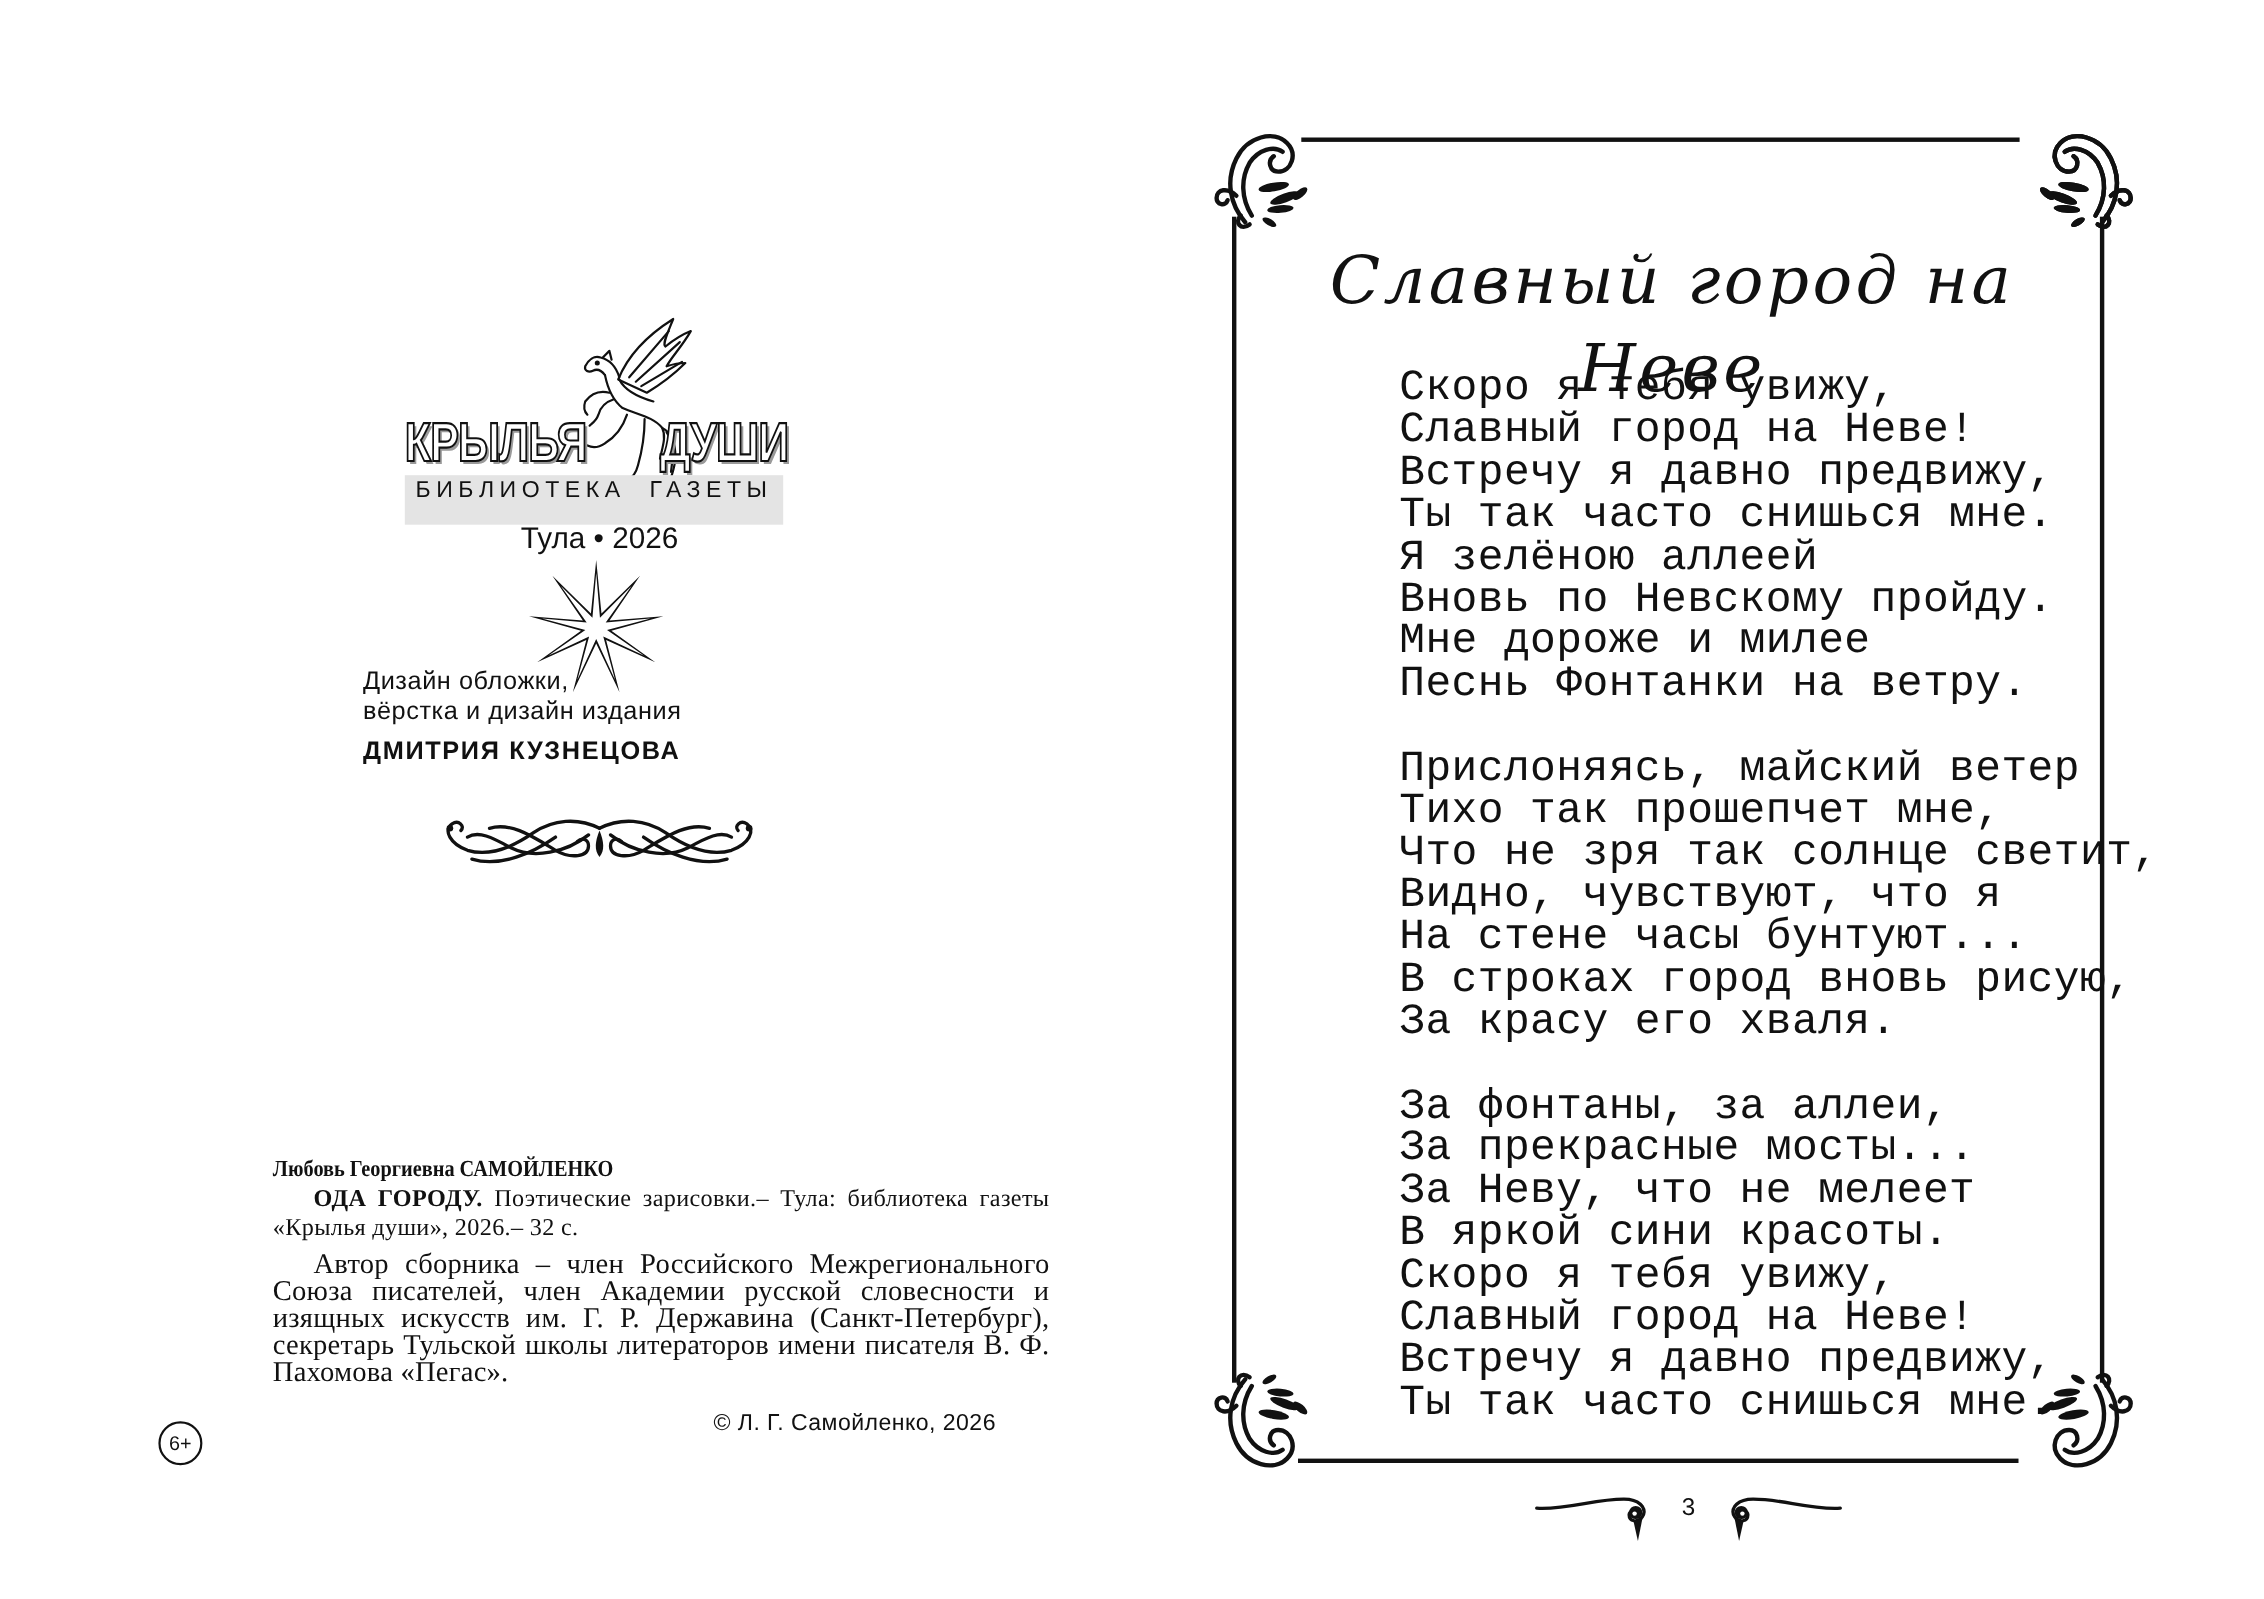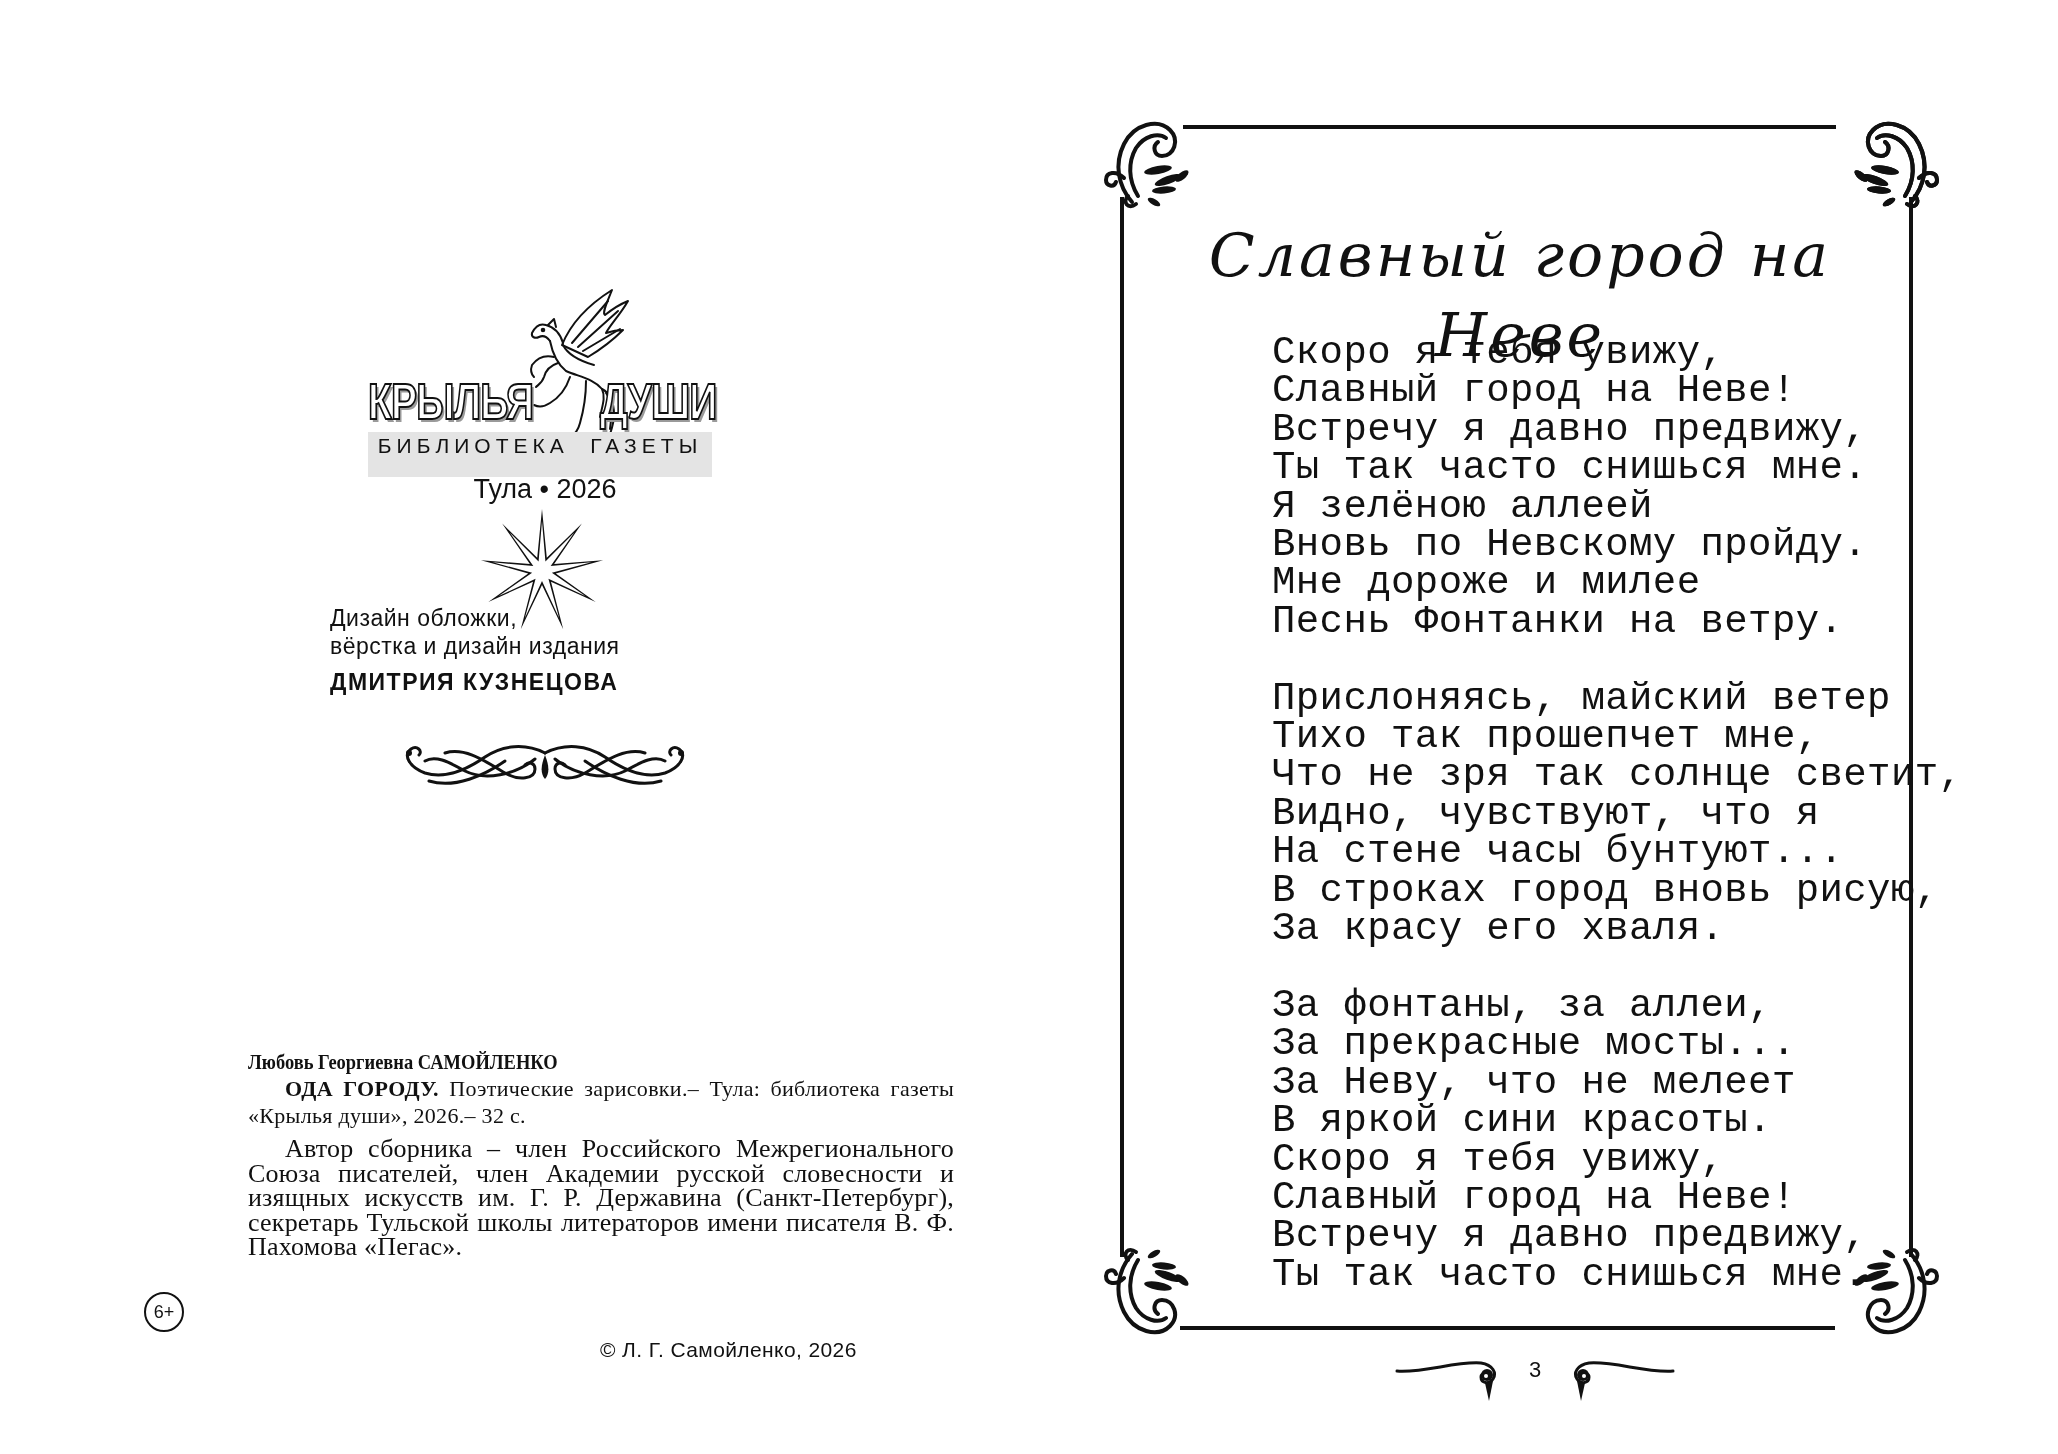--- a/index.html
+++ b/index.html
@@ -30,7 +30,7 @@
   #imprint .about { margin-top:8px; font-size:26px; line-height:24.5px; text-align:justify; text-indent:37px; letter-spacing:0.2px; }
 
   #age-badge { left:144px; top:1292px; width:36px; height:36px; border:2px solid #111; border-radius:50%; text-align:center; line-height:36px; font-size:18px; }
-  #copyright { left:600px; top:1338px; width:354px; text-align:left; font-size:21px; letter-spacing:0.4px; }
+  #copyright { left:600px; top:1282px; width:354px; text-align:center; font-size:21px; letter-spacing:0.4px; }
 
   
   .frame-line { position:absolute; background:#111; }

